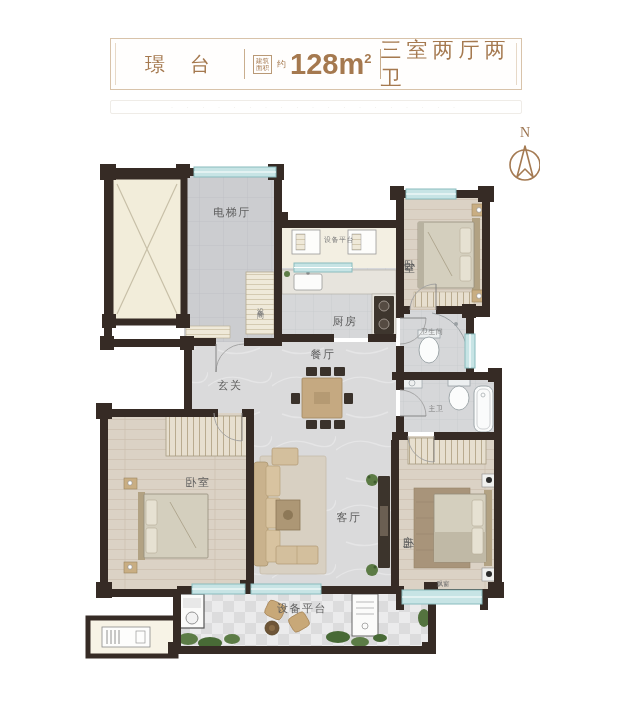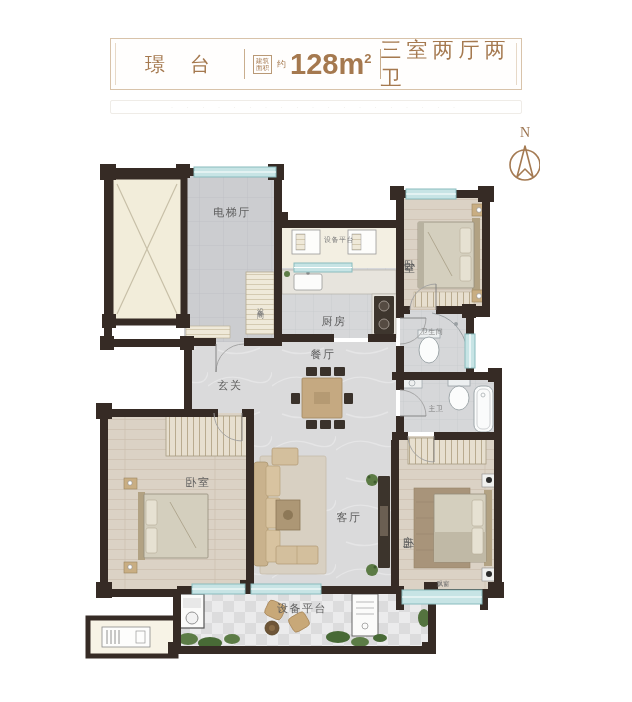--- a/index.html
+++ b/index.html
@@ -346,7 +346,7 @@
     <div class="lbl" style="left:152px;top:62px">电梯厅</div>
     <div class="lbl small" style="left:259px;top:90px">设备平台</div>
     <div class="lbl small vert" style="left:180px;top:155px">设备间</div>
-    <div class="lbl" style="left:254px;top:171px">厨房</div>
+    <div class="lbl" style="left:265px;top:171px">厨房</div>
     <div class="lbl vert" style="left:329px;top:103px">卧室</div>
     <div class="lbl small" style="left:352px;top:182px">卫生间</div>
     <div class="lbl" style="left:150px;top:235px">玄关</div>

